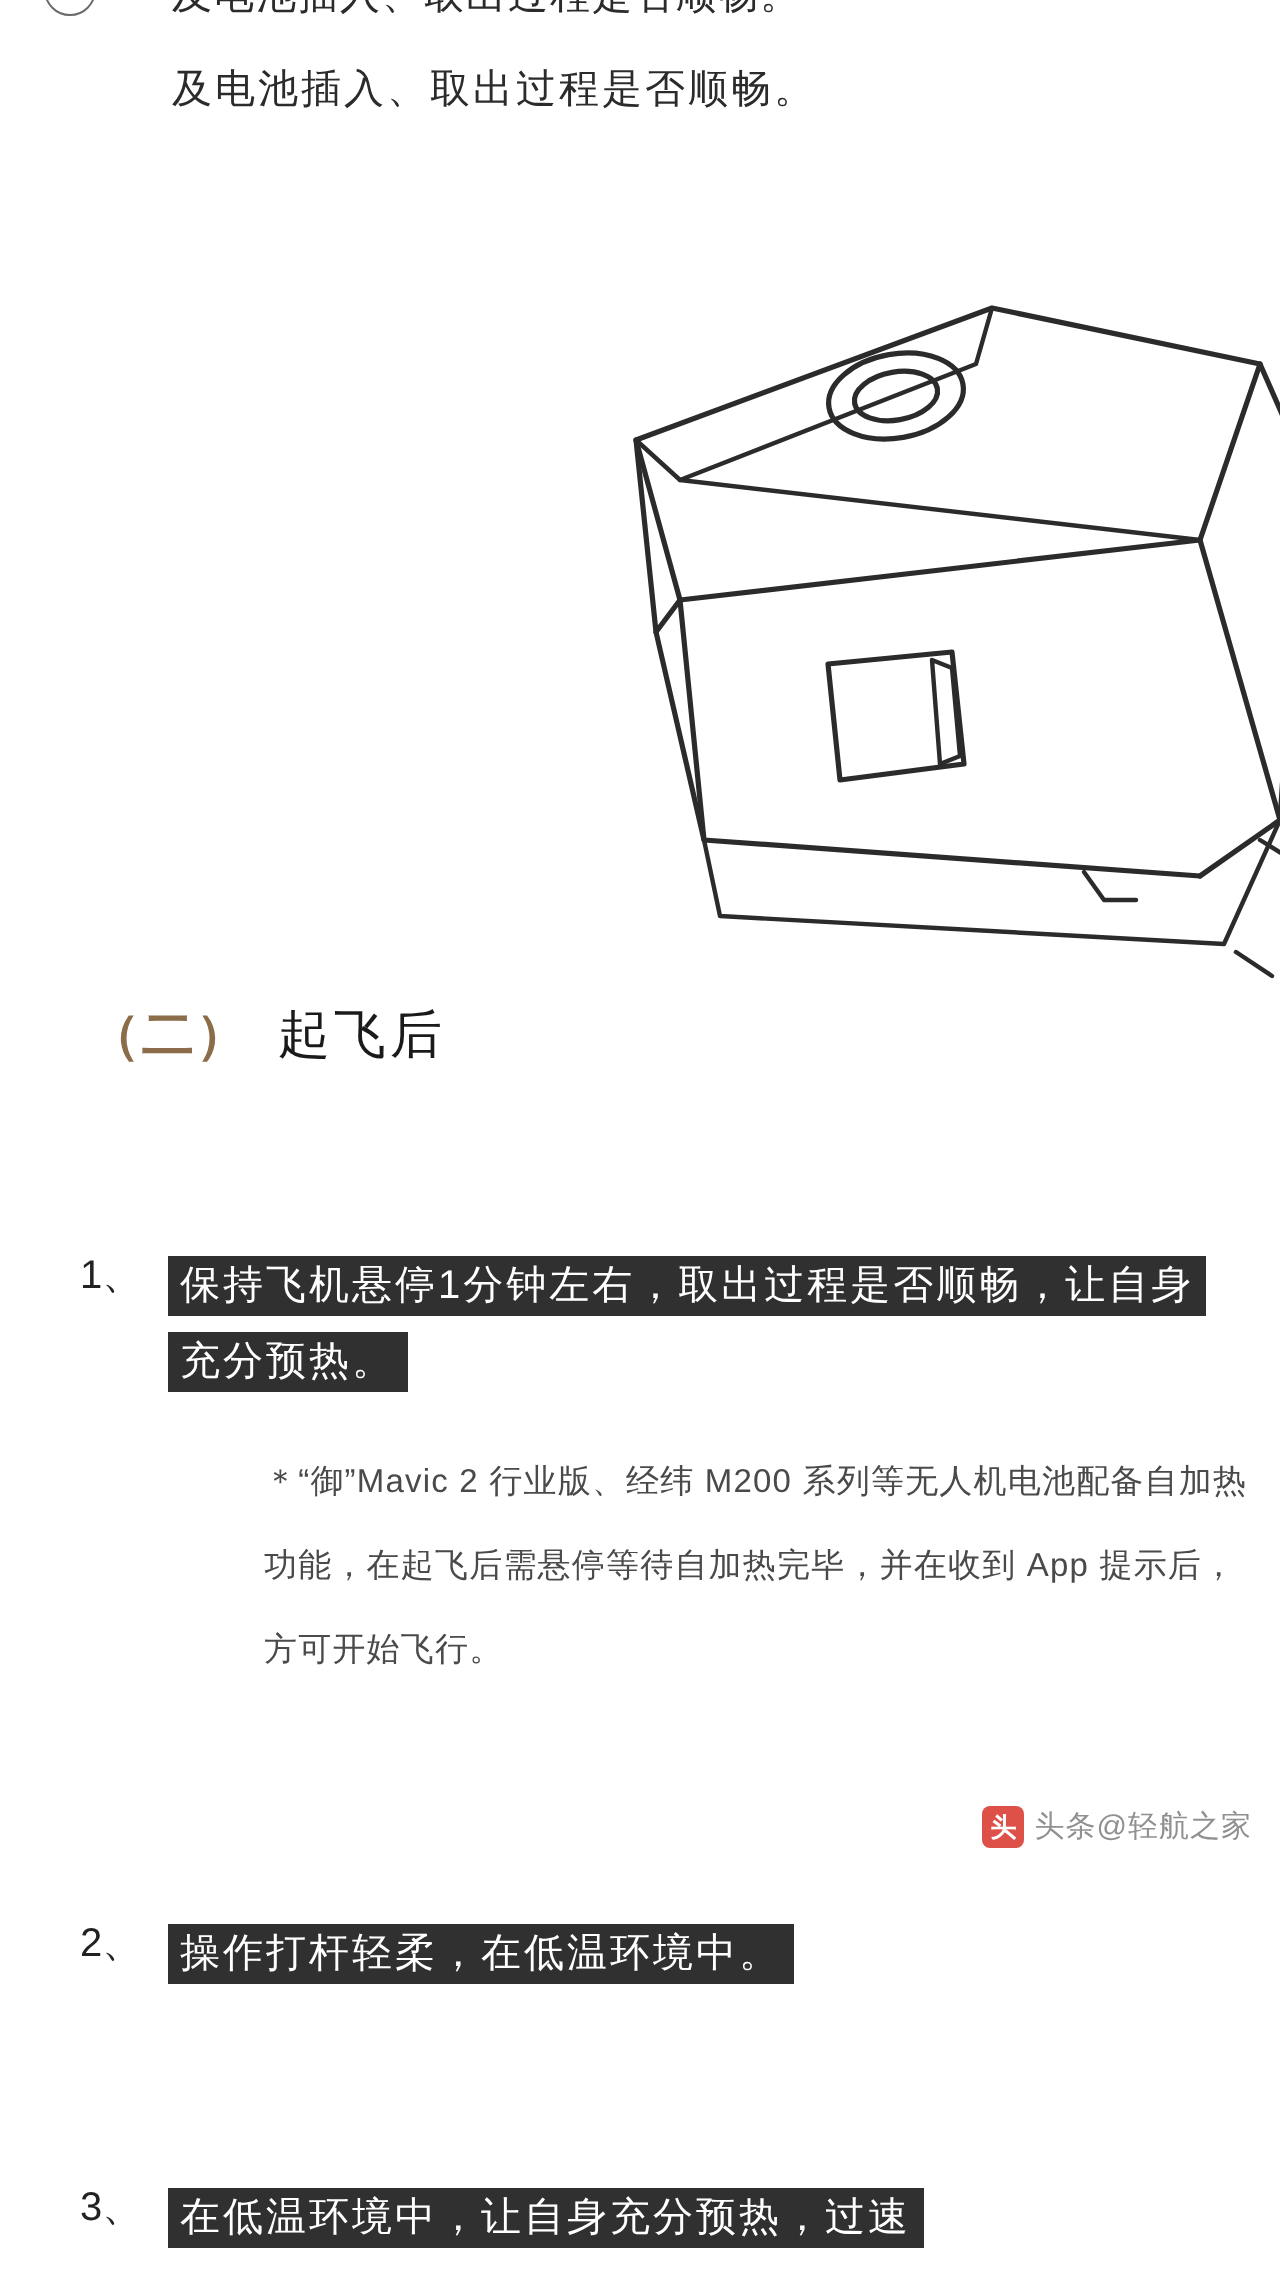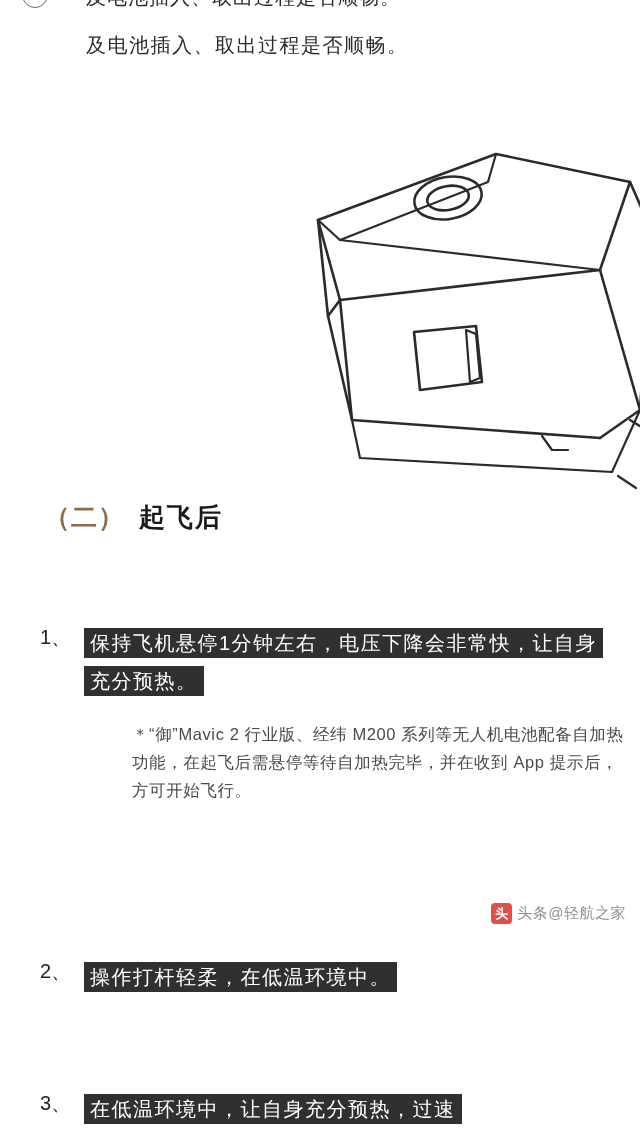--- a/index.html
+++ b/index.html
@@ -89,7 +89,7 @@
   .section-heading .sh-text {
     font-size: 26px;
     color: #1a1a1a;
-    font-weight: bold;
+    font-weight: normal;
     margin-left: 14px;
     letter-spacing: 2px;
   }

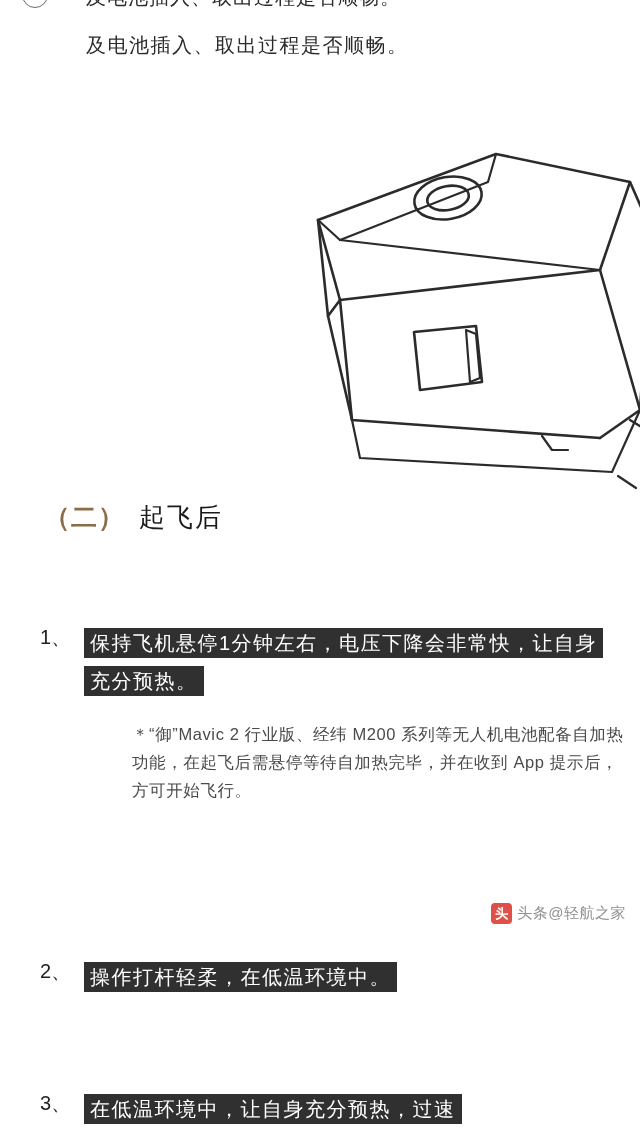--- a/index.html
+++ b/index.html
@@ -224,7 +224,7 @@
     <div class="item-num">1、</div>
     <div class="item-body">
       <div class="hl-wrap">
-        <span class="hl">保持飞机悬停1分钟左右，电压下降会非常快，让自身充分预热。</span>
+        <span class="hl">保持飞机悬停1分钟左右，取出过程是否顺畅，让自身充分预热。</span>
       </div>
       <div class="note">＊“御”Mavic 2 行业版、经纬 M200 系列等无人机电池配备自加热功能，在起飞后需悬停等待自加热完毕，并在收到 App 提示后，方可开始飞行。</div>
     </div>

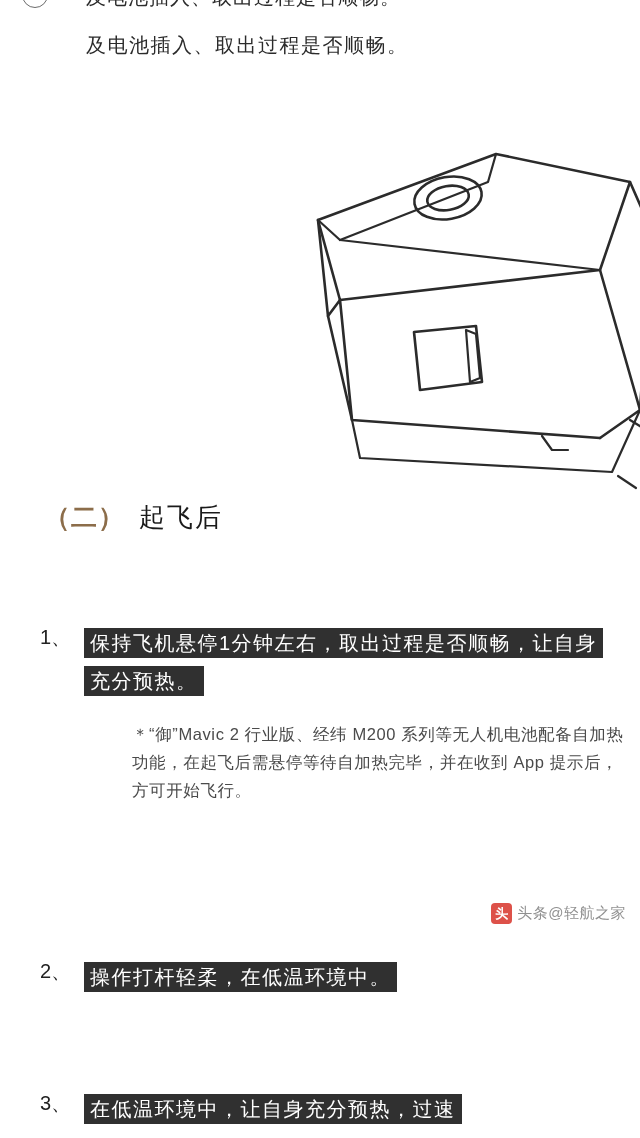--- a/index.html
+++ b/index.html
@@ -132,7 +132,7 @@
     margin-left: 48px;
     width: 500px;
     font-size: 16.5px;
-    line-height: 28px;
+    line-height: 42px;
     color: #4a4a4a;
     letter-spacing: 0.6px;
   }

